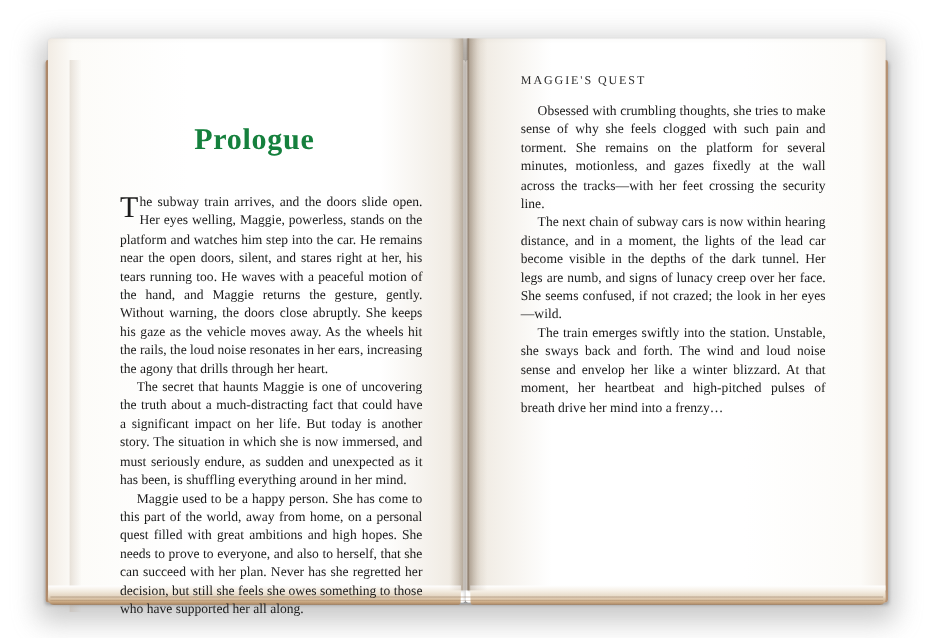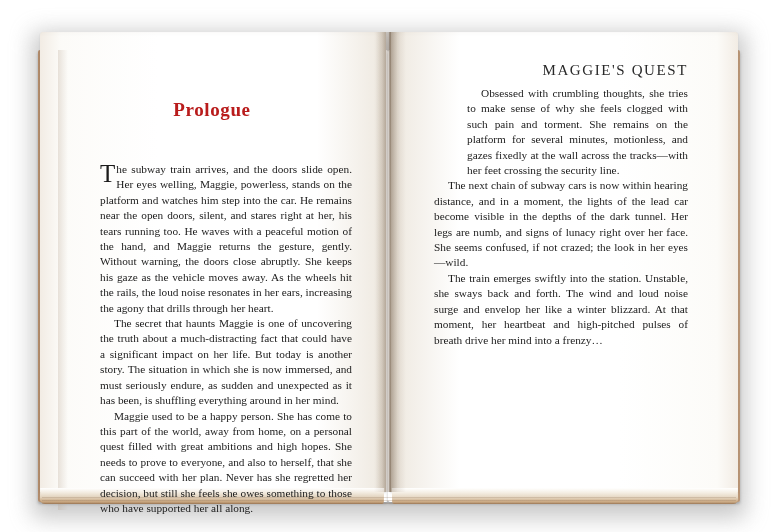--- a/index.html
+++ b/index.html
@@ -177,8 +177,8 @@
     left: 412px;
     top: 48px;
     width: 254px;
-    text-align: right;
-    font-size: 15px;
+    text-align: left;
+    font-size: 10px;
     letter-spacing: 1.6px;
     color: #2a2a2a;
   }

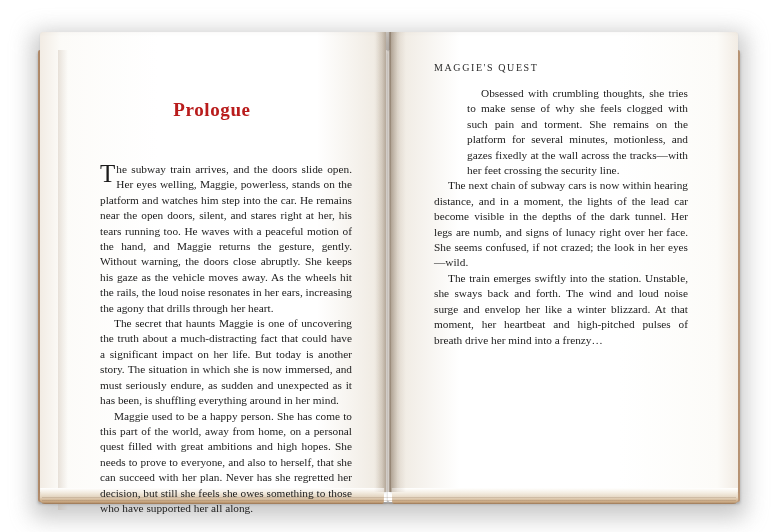--- a/index.html
+++ b/index.html
@@ -193,7 +193,7 @@
     color: #1b1b1b;
   }
   p.body + p.body { text-indent: 14px; }
-  p.body.indent { text-indent: 14px; margin-left: 33px; }
+  p.body.indent { text-indent: 14px; }
 
   
   p.body.dropcap::first-letter {

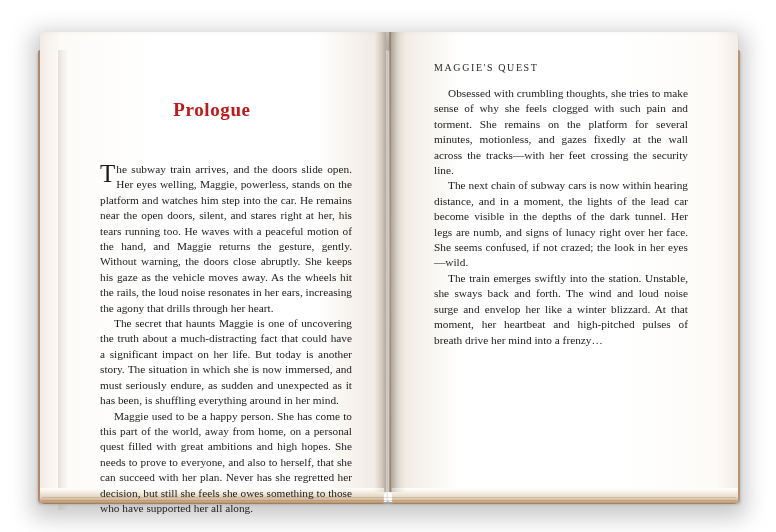--- a/index.html
+++ b/index.html
@@ -167,9 +167,9 @@
     top: 72px;
     width: 252px;
     text-align: center;
-    font-size: 19px;
+    font-size: 25px;
     letter-spacing: .6px;
-    color: #b91c1c;
+    color: #15803d;
   }
 
   .running-head {

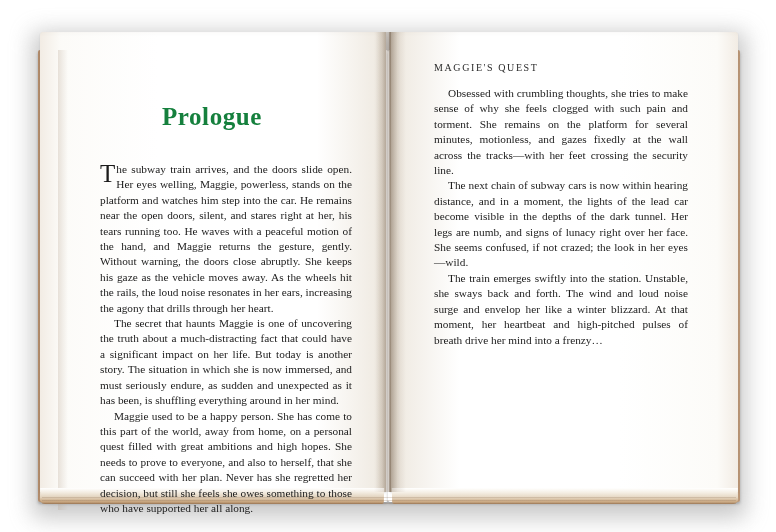--- a/index.html
+++ b/index.html
@@ -251,7 +251,7 @@
 
     <div class="text-col right-text">
       <p class="body indent">Obsessed with crumbling thoughts, she tries to make sense of why she feels clogged with such pain and torment. She remains on the platform for several minutes, motionless, and gazes fixedly at the wall across the tracks—with her feet crossing the security line.</p>
-      <p class="body">The next chain of subway cars is now within hearing distance, and in a moment, the lights of the lead car become visible in the depths of the dark tunnel. Her legs are numb, and signs of lunacy right over her face. She seems confused, if not crazed; the look in her eyes—wild.</p>
+      <p class="body">The next chain of subway cars is now within hearing distance, and in a moment, the lights of the lead car become visible in the depths of the dark tunnel. Her legs are numb, and signs of lunacy creep over her face. She seems confused, if not crazed; the look in her eyes—wild.</p>
       <p class="body">The train emerges swiftly into the station. Unstable, she sways back and forth. The wind and loud noise surge and envelop her like a winter blizzard. At that moment, her heartbeat and high-pitched pulses of breath drive her mind into a frenzy…</p>
     </div>
 

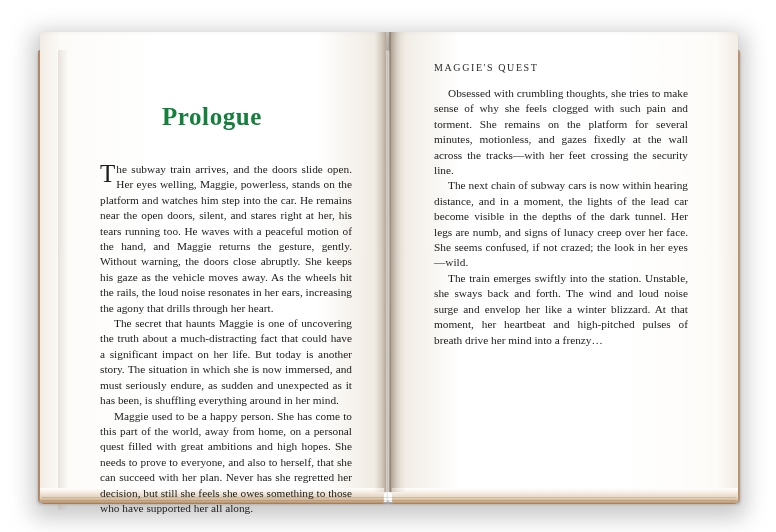--- a/index.html
+++ b/index.html
@@ -252,7 +252,7 @@
     <div class="text-col right-text">
       <p class="body indent">Obsessed with crumbling thoughts, she tries to make sense of why she feels clogged with such pain and torment. She remains on the platform for several minutes, motionless, and gazes fixedly at the wall across the tracks—with her feet crossing the security line.</p>
       <p class="body">The next chain of subway cars is now within hearing distance, and in a moment, the lights of the lead car become visible in the depths of the dark tunnel. Her legs are numb, and signs of lunacy creep over her face. She seems confused, if not crazed; the look in her eyes—wild.</p>
-      <p class="body">The train emerges swiftly into the station. Unstable, she sways back and forth. The wind and loud noise surge and envelop her like a winter blizzard. At that moment, her heartbeat and high-pitched pulses of breath drive her mind into a frenzy…</p>
+      <p class="body">The train emerges swiftly into the station. Unstable, she sways back and forth. The wind and loud noise sense and envelop her like a winter blizzard. At that moment, her heartbeat and high-pitched pulses of breath drive her mind into a frenzy…</p>
     </div>
 
   </div>

